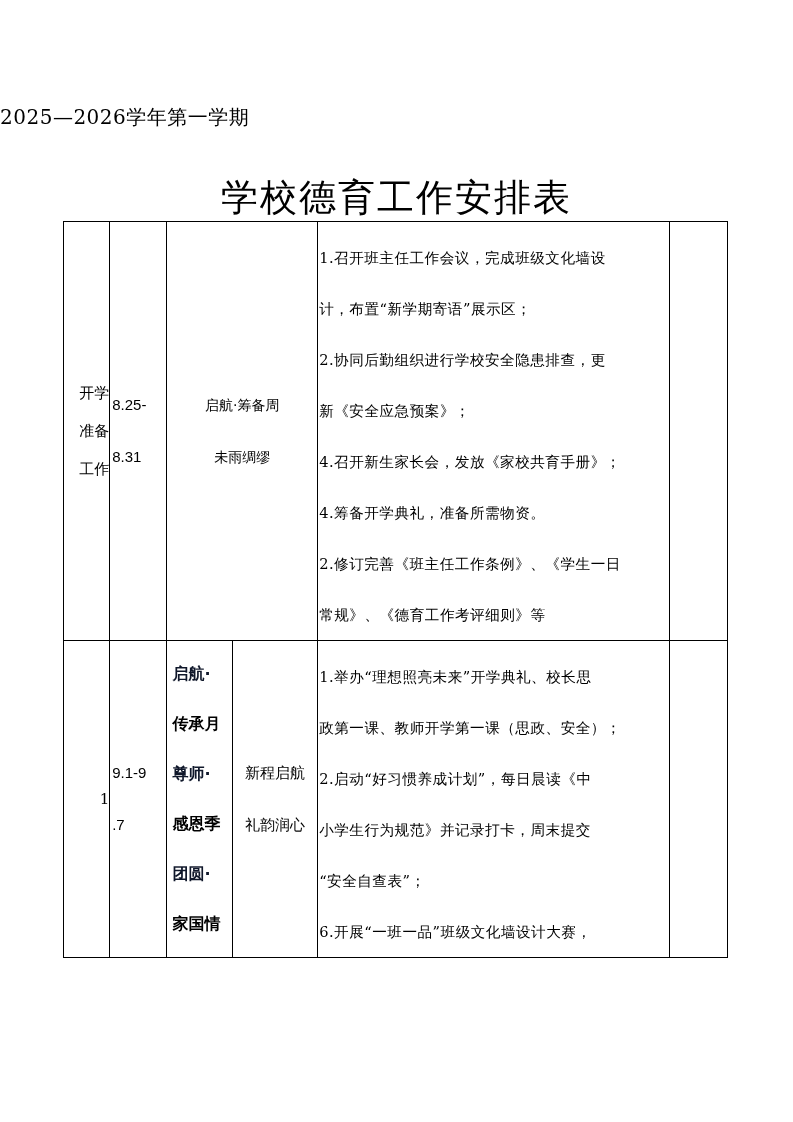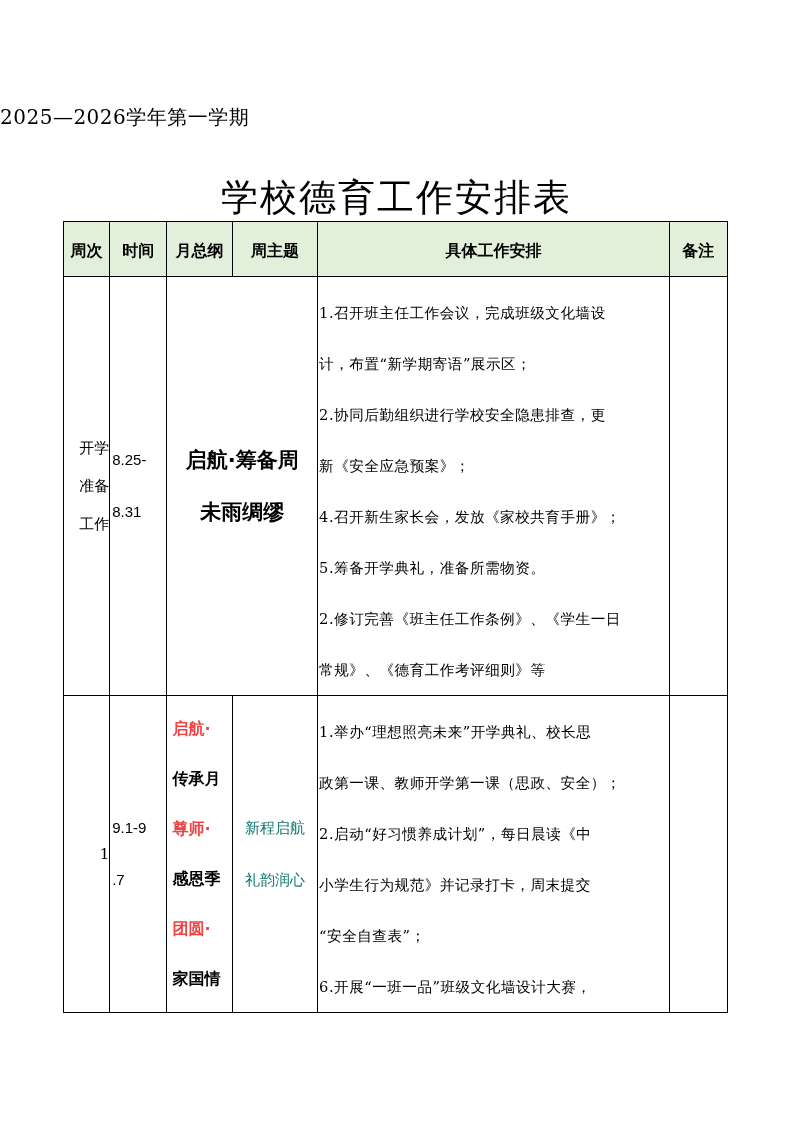--- a/index.html
+++ b/index.html
@@ -35,14 +35,6 @@
       <col class="c-note">
   </colgroup>
   <tbody>
-      <tr>
-    <th>周次</th>
-    <th>时间</th>
-    <th>月总纲</th>
-    <th>周主题</th>
-    <th>具体工作安排</th>
-    <th>备注</th>
-  </tr>
 
   <tr style="height:406px;">
     <td class="cell-week">

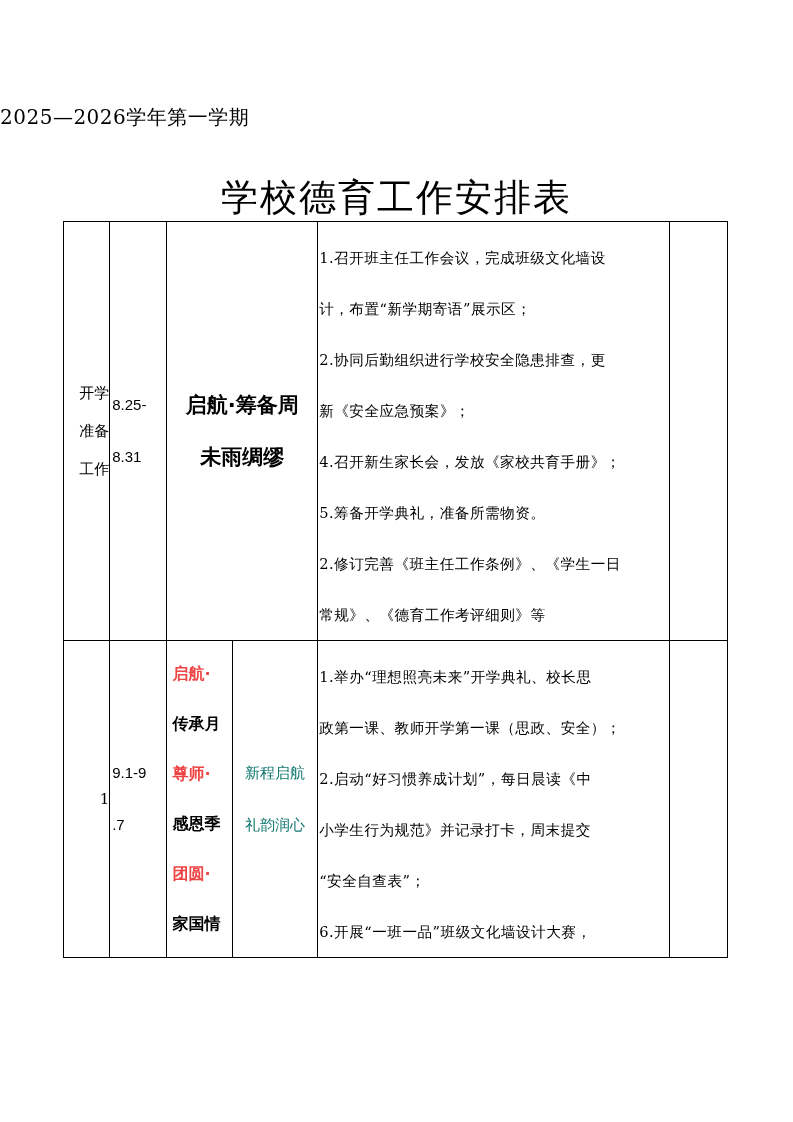--- a/index.html
+++ b/index.html
@@ -12,7 +12,7 @@
   .c-week { width:46px; } .c-time { width:57px; } .c-month { width:65px; } .c-theme { width:85px; } .c-plan { width:350px; } .c-note { width:58px; }
   .cell-week { text-align:right; font-family:"DejaVu Serif", serif; font-size:15px; line-height:38px; }
   .cell-time { font-family:Liberation Sans, sans-serif; font-size:15px; line-height:52px; padding-left:2px; }
-  .cell-theme-merged { text-align:center; font-weight:bold; font-size:21px; line-height:52px; }
+  .cell-theme-merged { text-align:center; font-weight:normal; font-size:14px; line-height:52px; }
   .cell-month { font-weight:bold; font-size:16px; line-height:50px; padding-left:5px; }
   .red { color:#ef4444; }
   .cell-theme { text-align:center; color:#0f766e; font-family:"DejaVu Serif", serif; font-size:15px; line-height:52px; }

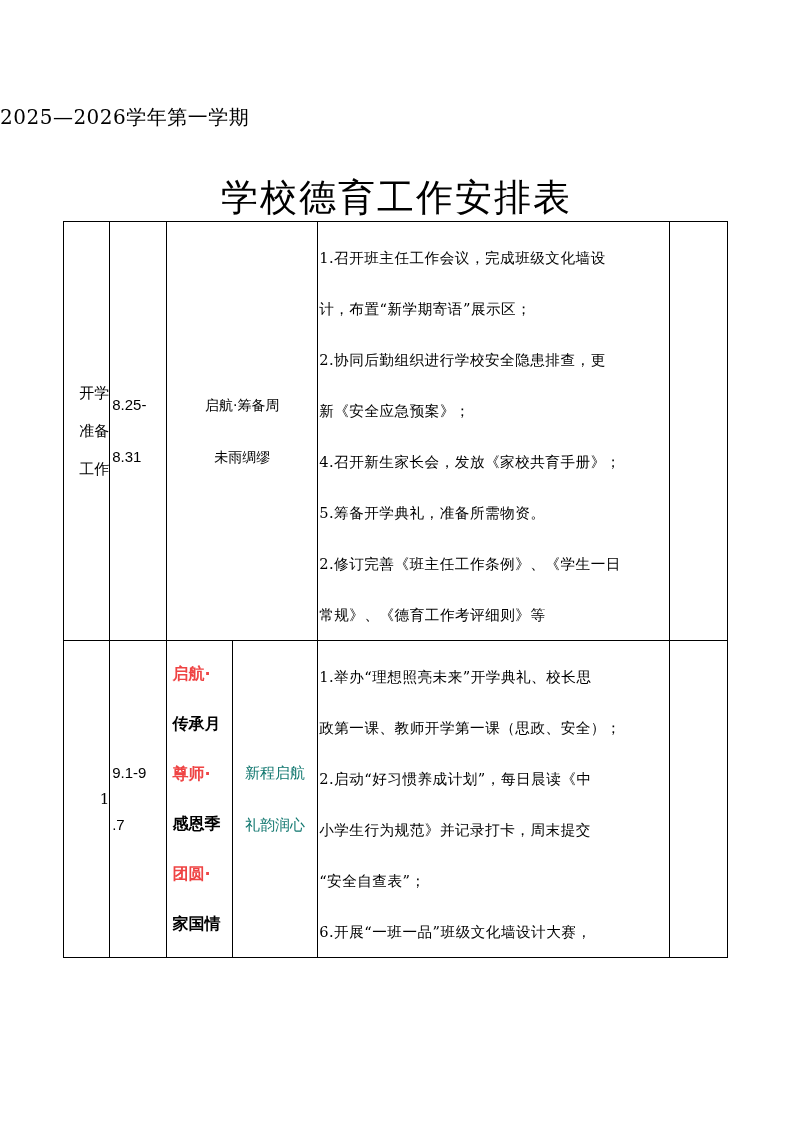--- a/index.html
+++ b/index.html
@@ -56,7 +56,7 @@
       <span class="plan-line">2.协同后勤组织进行学校安全隐患排查，更</span>
       <span class="plan-line">新《安全应急预案》；</span>
       <span class="plan-line">4.召开新生家长会，发放《家校共育手册》；</span>
-      <span class="plan-line">5.筹备开学典礼，准备所需物资。</span>
+      <span class="plan-line">4.筹备开学典礼，准备所需物资。</span>
       <span class="plan-line">2.修订完善《班主任工作条例》、《学生一日</span>
       <span class="plan-line">常规》、《德育工作考评细则》等</span>
     </td>

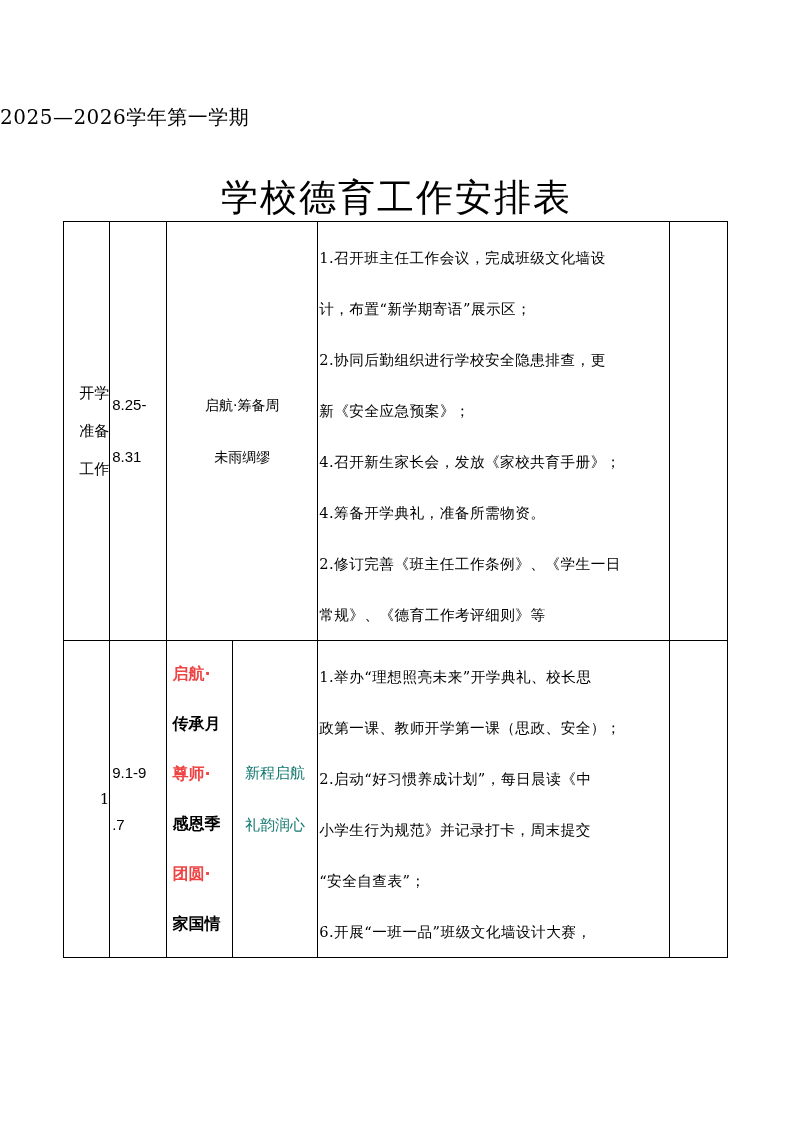--- a/index.html
+++ b/index.html
@@ -14,7 +14,7 @@
   .cell-time { font-family:Liberation Sans, sans-serif; font-size:15px; line-height:52px; padding-left:2px; }
   .cell-theme-merged { text-align:center; font-weight:normal; font-size:14px; line-height:52px; }
   .cell-month { font-weight:bold; font-size:16px; line-height:50px; padding-left:5px; }
-  .red { color:#ef4444; }
+  .red { color:#0f172a; }
   .cell-theme { text-align:center; color:#0f766e; font-family:"DejaVu Serif", serif; font-size:15px; line-height:52px; }
   .cell-plan { font-family:"DejaVu Serif", serif; font-size:14.6px; line-height:51px; padding:0 1px; letter-spacing:0.5px; vertical-align:top; }
   .plan-line { white-space:nowrap; overflow:hidden; display:block; }

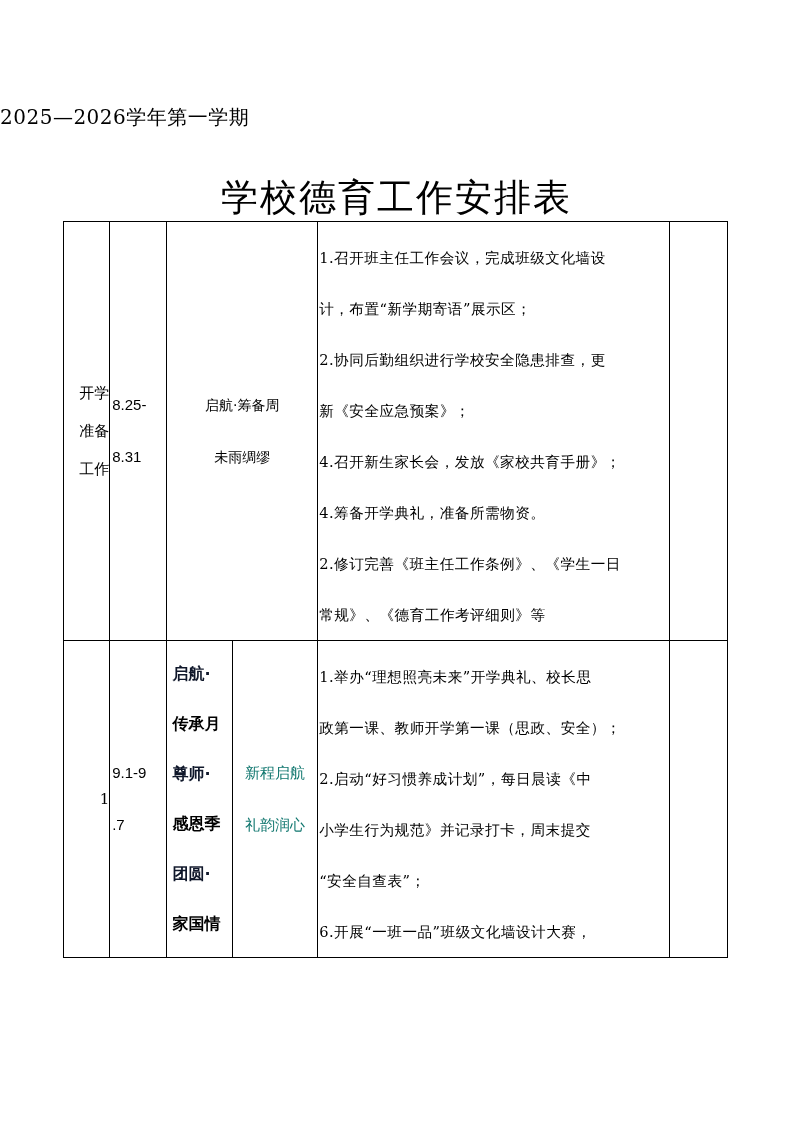--- a/index.html
+++ b/index.html
@@ -15,7 +15,7 @@
   .cell-theme-merged { text-align:center; font-weight:normal; font-size:14px; line-height:52px; }
   .cell-month { font-weight:bold; font-size:16px; line-height:50px; padding-left:5px; }
   .red { color:#0f172a; }
-  .cell-theme { text-align:center; color:#0f766e; font-family:"DejaVu Serif", serif; font-size:15px; line-height:52px; }
+  .cell-theme { text-align:center; color:#000000; font-family:"DejaVu Serif", serif; font-size:15px; line-height:52px; }
   .cell-plan { font-family:"DejaVu Serif", serif; font-size:14.6px; line-height:51px; padding:0 1px; letter-spacing:0.5px; vertical-align:top; }
   .plan-line { white-space:nowrap; overflow:hidden; display:block; }
 </style>

